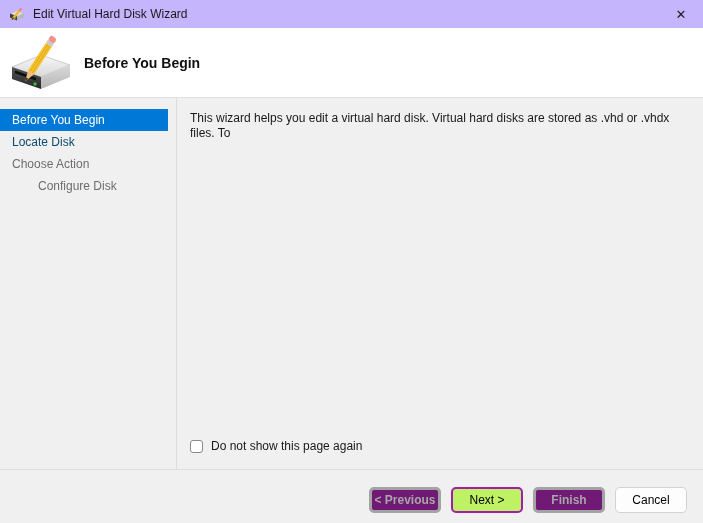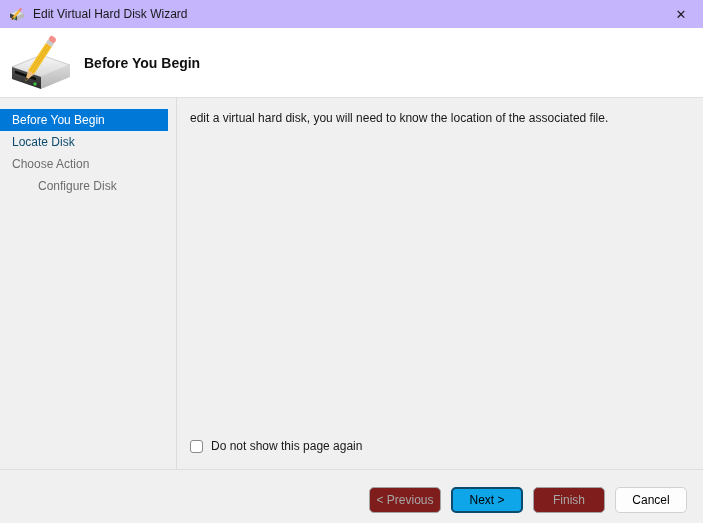--- a/index.html
+++ b/index.html
@@ -118,6 +118,7 @@
 
     <div class="content">
       <div class="body-text">
+        <span>This wizard helps you edit a virtual hard disk. Virtual hard disks are stored as .vhd or .vhdx files. To</span>
         <span>edit a virtual hard disk, you will need to know the location of the associated file.</span>
       </div>
       <div class="checkbox-row">

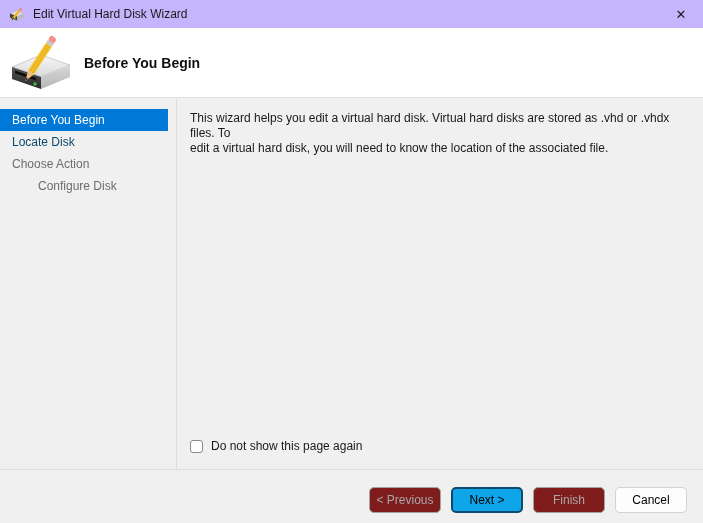--- a/index.html
+++ b/index.html
@@ -119,7 +119,6 @@
     <div class="content">
       <div class="body-text">
         <span>This wizard helps you edit a virtual hard disk. Virtual hard disks are stored as .vhd or .vhdx files. To</span>
-        <span>edit a virtual hard disk, you will need to know the location of the associated file.</span>
       </div>
       <div class="checkbox-row">
         <div class="checkbox"></div>

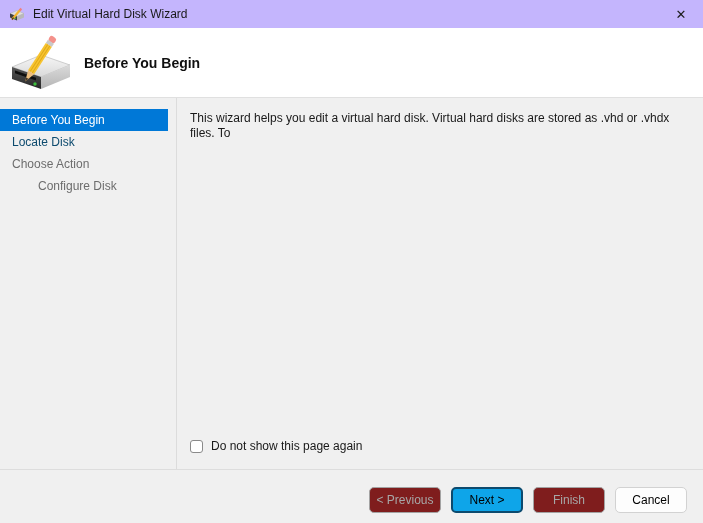--- a/index.html
+++ b/index.html
@@ -46,7 +46,7 @@
     font-family:"Liberation Sans", sans-serif; display:flex; align-items:center;
     justify-content:center; padding:0;
   }
-  .btn-disabled { background:#7f1d1d; border:1px solid #a3a3a3; color:#A7A7A7; }
+  .btn-disabled { background:#701a75; border:3px solid #a3a3a3; color:#A7A7A7;font-weight:bold; }
   .btn-default  { background:#0ea5e9; border:2px solid #0c4a6e; color:#000000; cursor:pointer; }
   .btn-normal   { background:#FDFDFD; border:1px solid #D2D2D2; color:#000000; cursor:pointer; }
 </style>

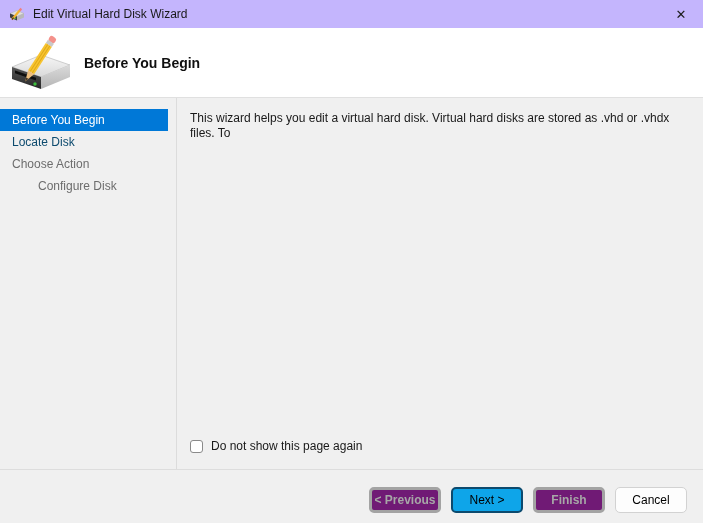--- a/index.html
+++ b/index.html
@@ -47,7 +47,7 @@
     justify-content:center; padding:0;
   }
   .btn-disabled { background:#701a75; border:3px solid #a3a3a3; color:#A7A7A7;font-weight:bold; }
-  .btn-default  { background:#0ea5e9; border:2px solid #0c4a6e; color:#000000; cursor:pointer; }
+  .btn-default  { background:#bef264; border:2px solid #a21caf; color:#000000; cursor:pointer; }
   .btn-normal   { background:#FDFDFD; border:1px solid #D2D2D2; color:#000000; cursor:pointer; }
 </style>
 </head>

